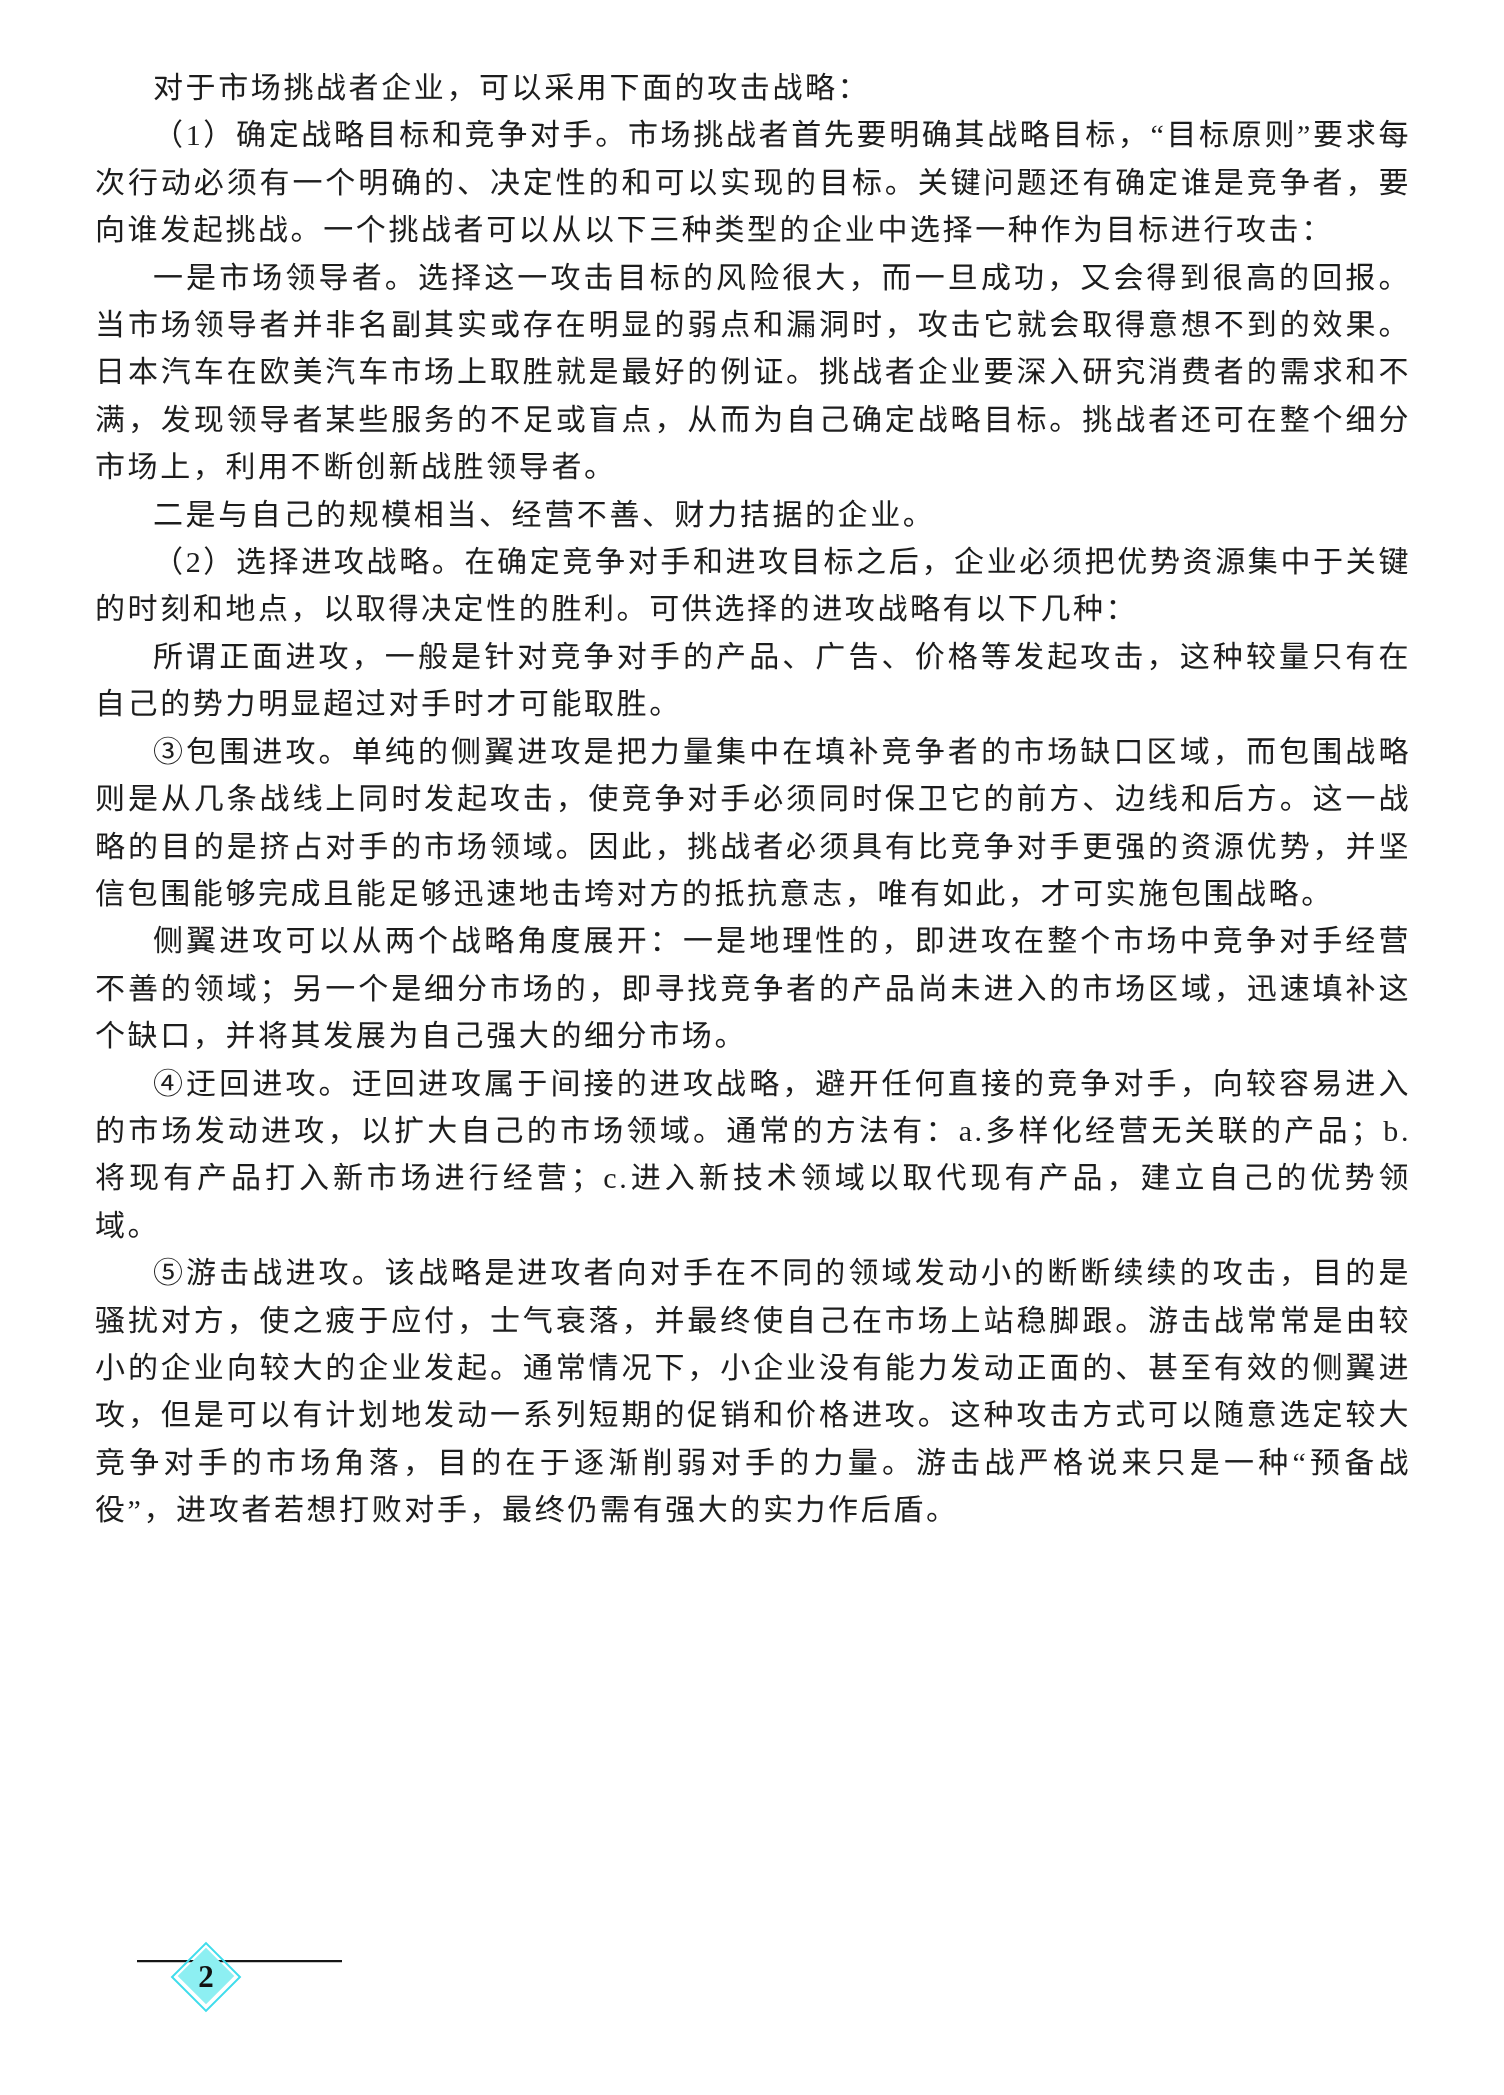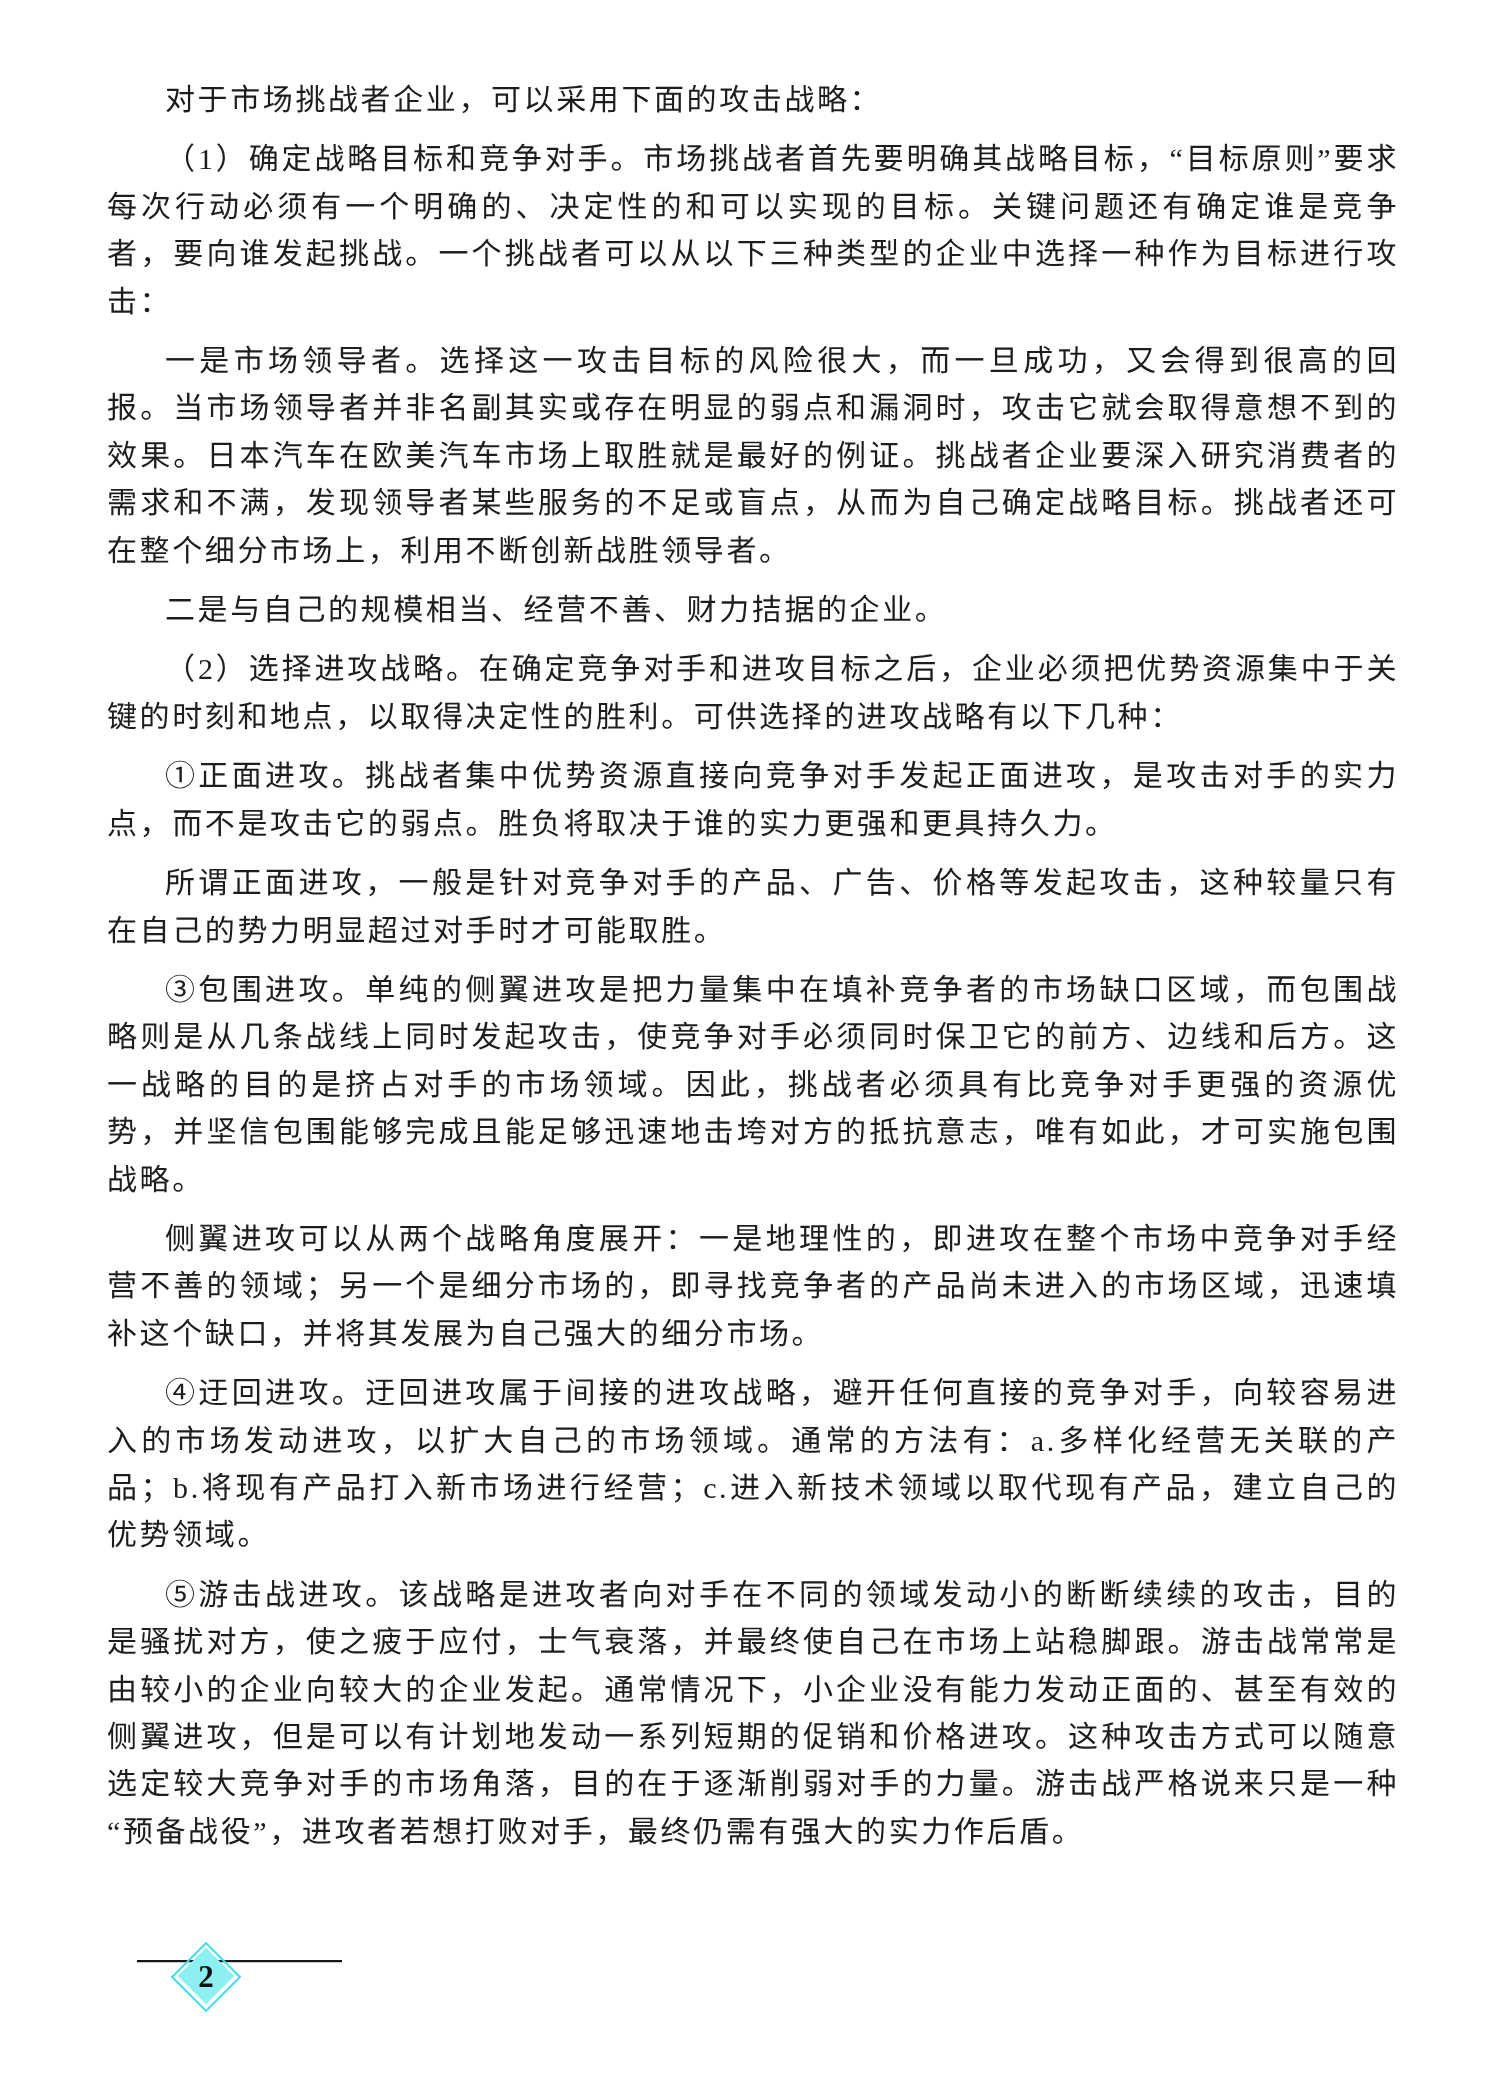--- a/index.html
+++ b/index.html
@@ -32,7 +32,7 @@
     text-justify: inter-ideograph;
   }
   .body-text p {
-    margin: 12px;
+    margin: 0;
     padding: 0;
     text-indent: 58px;
     word-break: break-all;

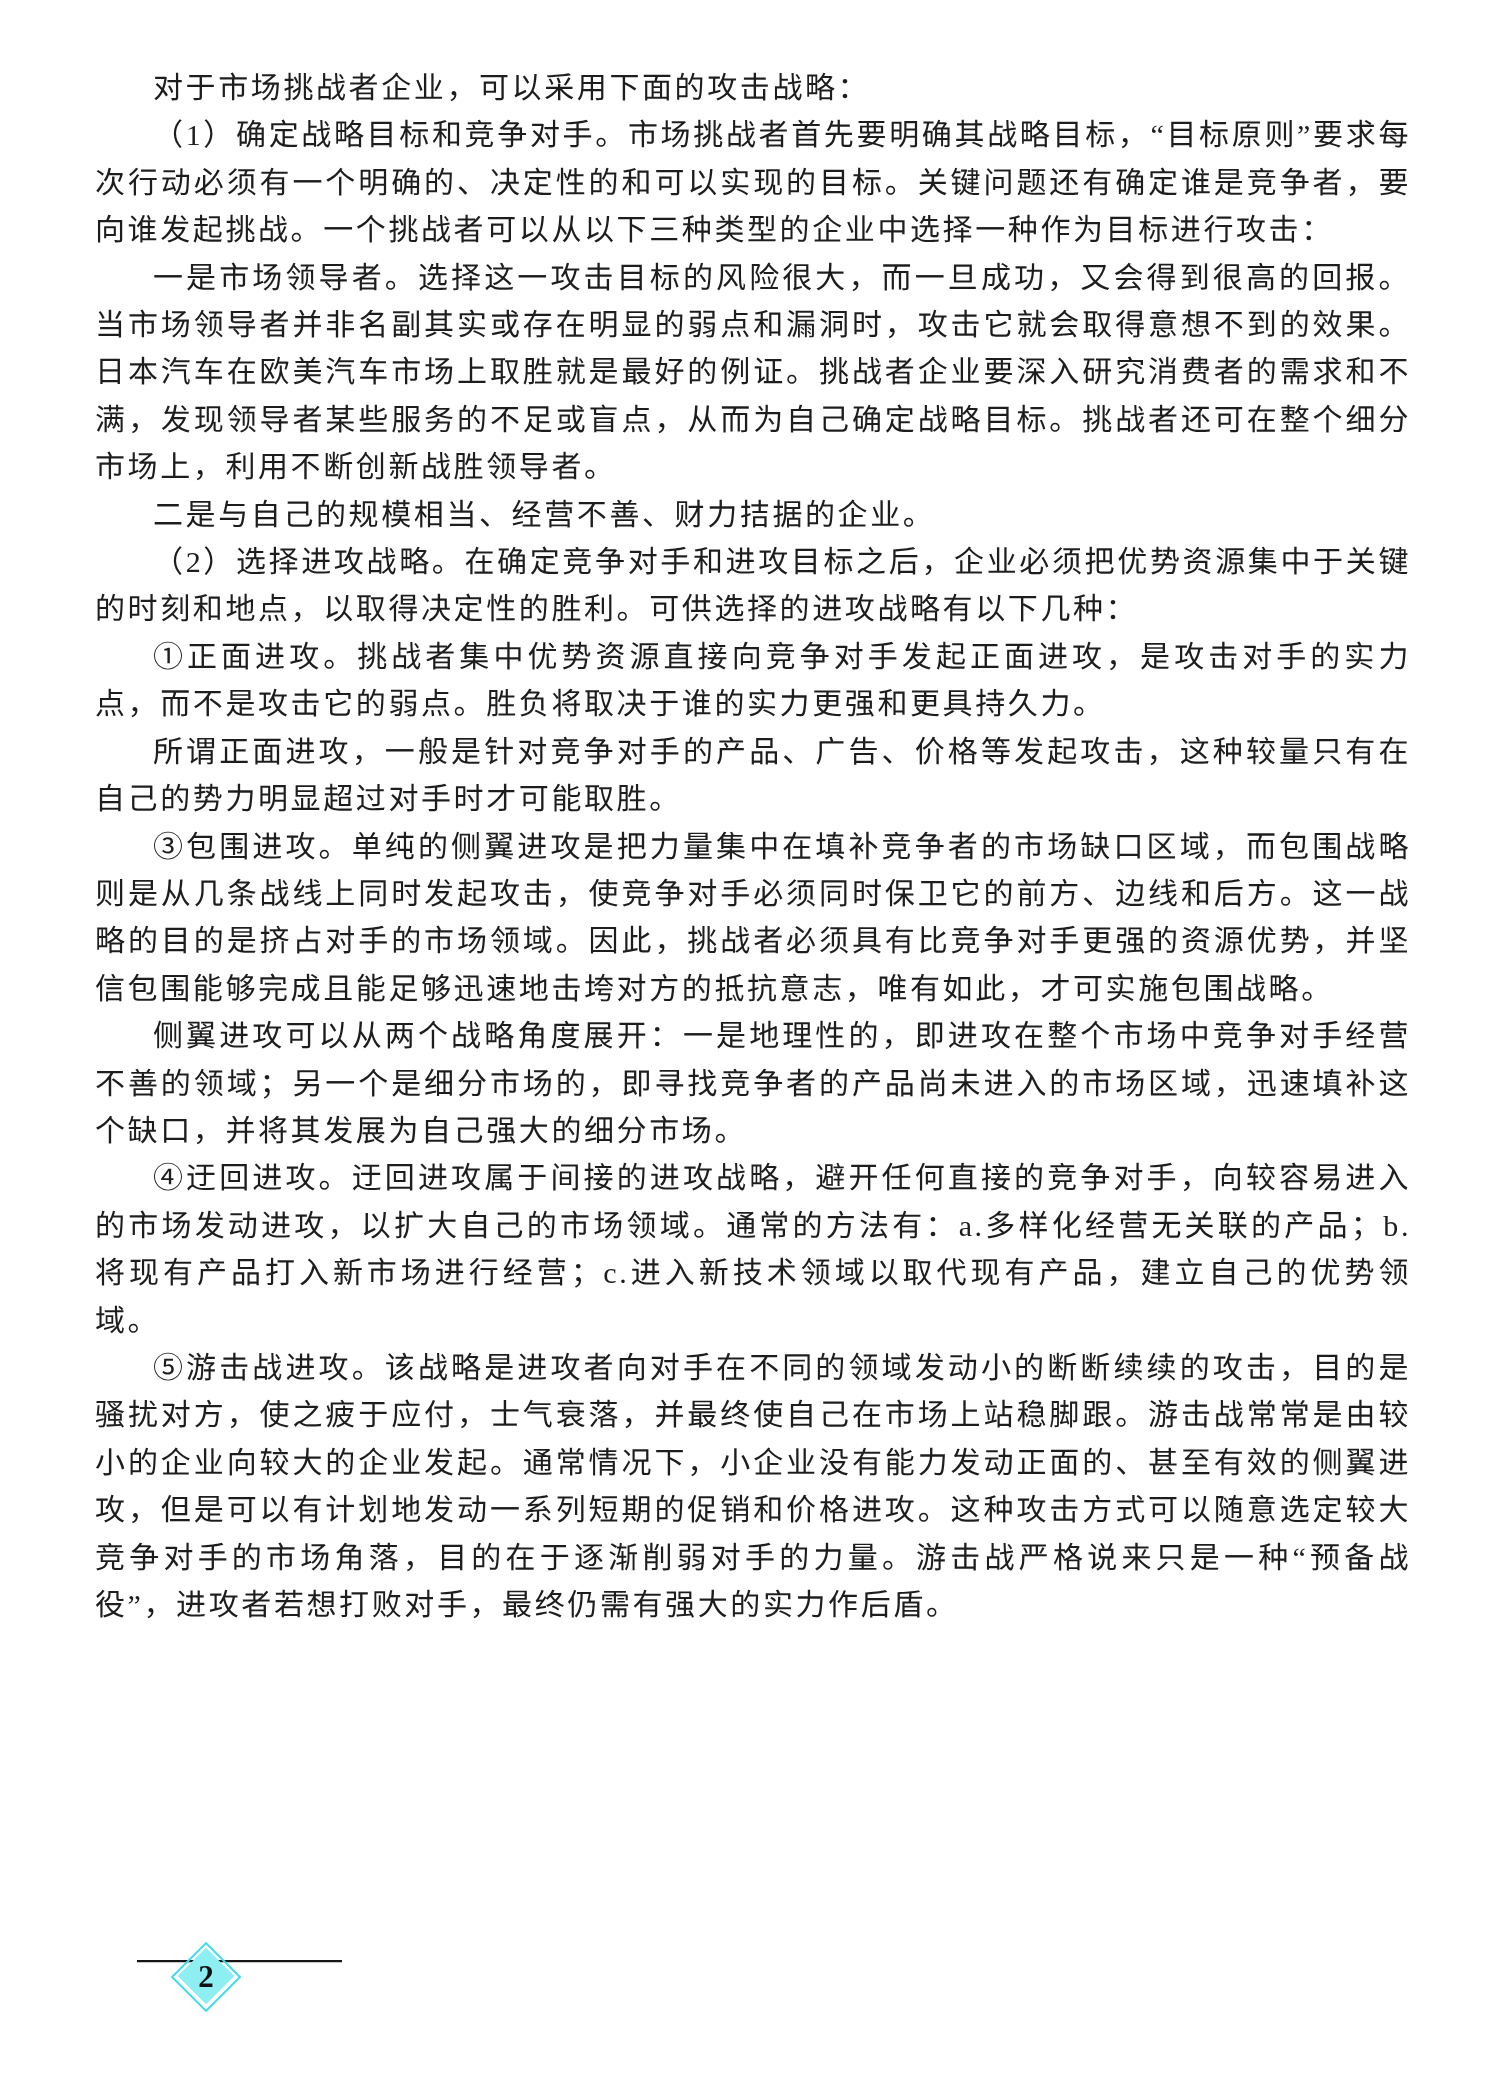--- a/index.html
+++ b/index.html
@@ -105,7 +105,6 @@
     <p>一是市场领导者。选择这一攻击目标的风险很大，而一旦成功，又会得到很高的回报。当市场领导者并非名副其实或存在明显的弱点和漏洞时，攻击它就会取得意想不到的效果。日本汽车在欧美汽车市场上取胜就是最好的例证。挑战者企业要深入研究消费者的需求和不满，发现领导者某些服务的不足或盲点，从而为自己确定战略目标。挑战者还可在整个细分市场上，利用不断创新战胜领导者。</p>
     <p>二是与自己的规模相当、经营不善、财力拮据的企业。</p>
     <p>（2）选择进攻战略。在确定竞争对手和进攻目标之后，企业必须把优势资源集中于关键的时刻和地点，以取得决定性的胜利。可供选择的进攻战略有以下几种：</p>
-    <p>①正面进攻。挑战者集中优势资源直接向竞争对手发起正面进攻，是攻击对手的实力点，而不是攻击它的弱点。胜负将取决于谁的实力更强和更具持久力。</p>
     <p>所谓正面进攻，一般是针对竞争对手的产品、广告、价格等发起攻击，这种较量只有在自己的势力明显超过对手时才可能取胜。</p>
     <p>③包围进攻。单纯的侧翼进攻是把力量集中在填补竞争者的市场缺口区域，而包围战略则是从几条战线上同时发起攻击，使竞争对手必须同时保卫它的前方、边线和后方。这一战略的目的是挤占对手的市场领域。因此，挑战者必须具有比竞争对手更强的资源优势，并坚信包围能够完成且能足够迅速地击垮对方的抵抗意志，唯有如此，才可实施包围战略。</p>
     <p>侧翼进攻可以从两个战略角度展开：一是地理性的，即进攻在整个市场中竞争对手经营不善的领域；另一个是细分市场的，即寻找竞争者的产品尚未进入的市场区域，迅速填补这个缺口，并将其发展为自己强大的细分市场。</p>

